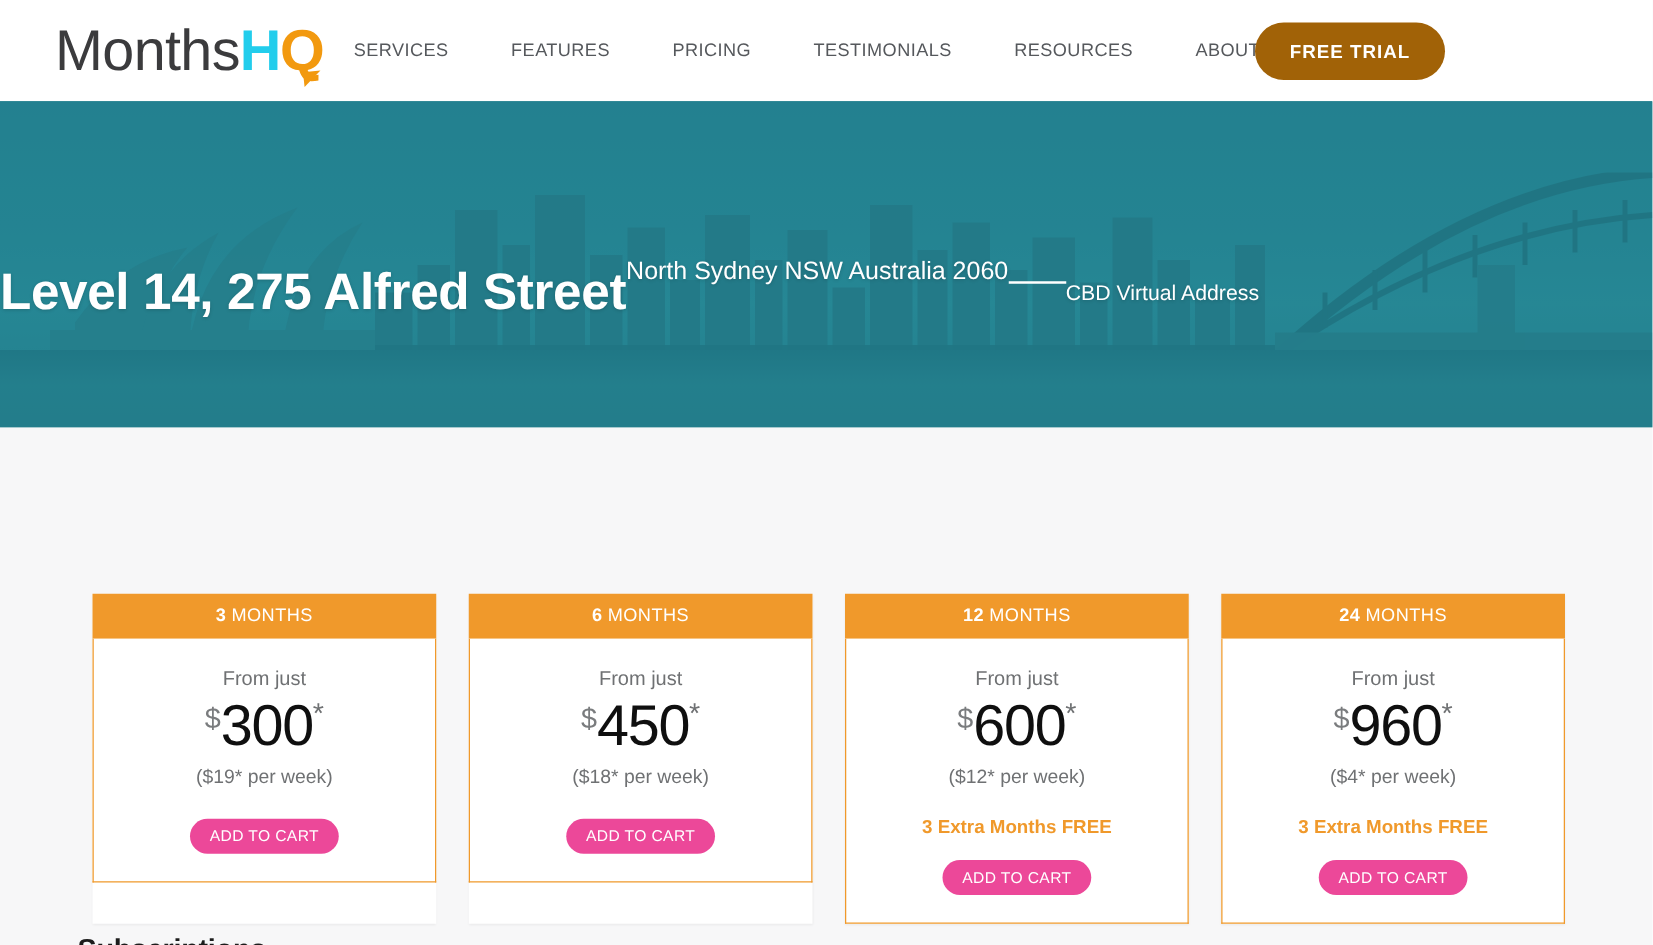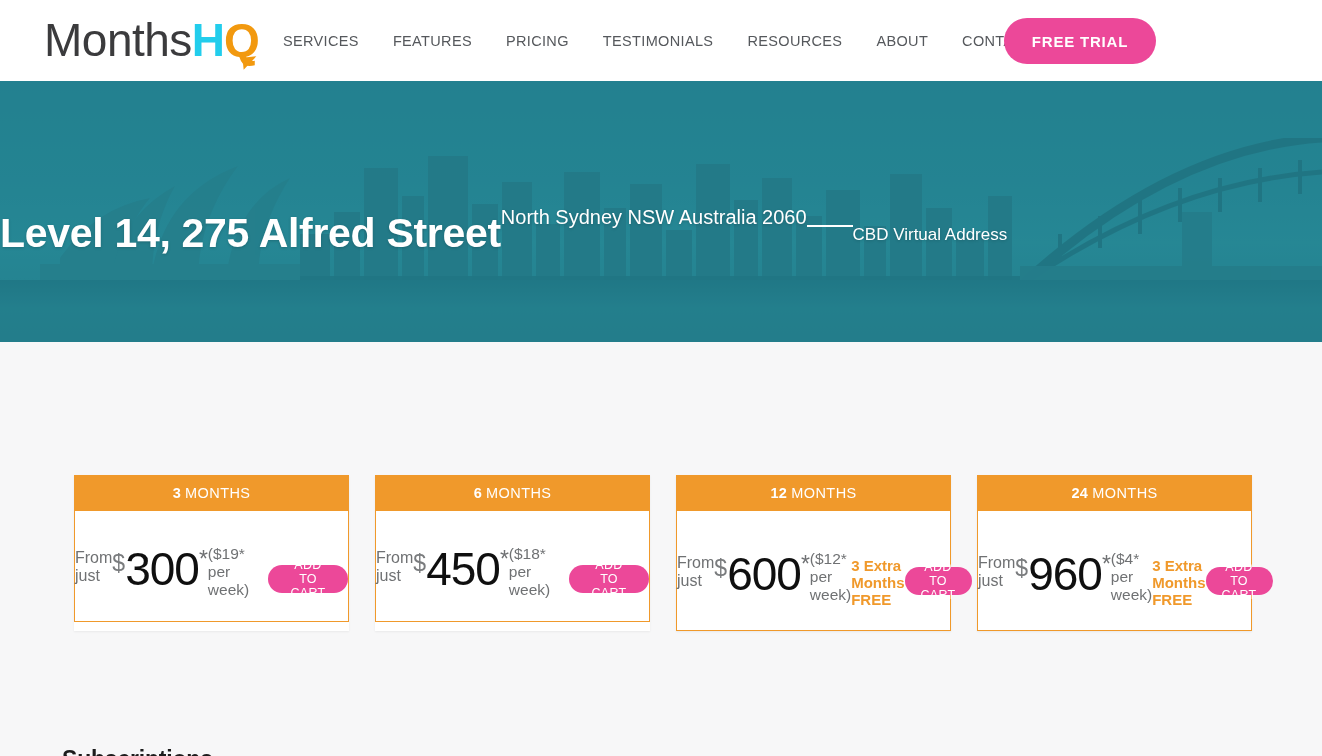--- a/index.html
+++ b/index.html
@@ -33,7 +33,7 @@
 
   .main-nav{
     position:absolute; left:283px; top:33px;
-    display:flex; gap:0; align-items:center;
+    display:flex; gap:16px; align-items:center;
   }
   .main-nav a{
     color:#55585c; font-size:14.5px; letter-spacing:0.35px;

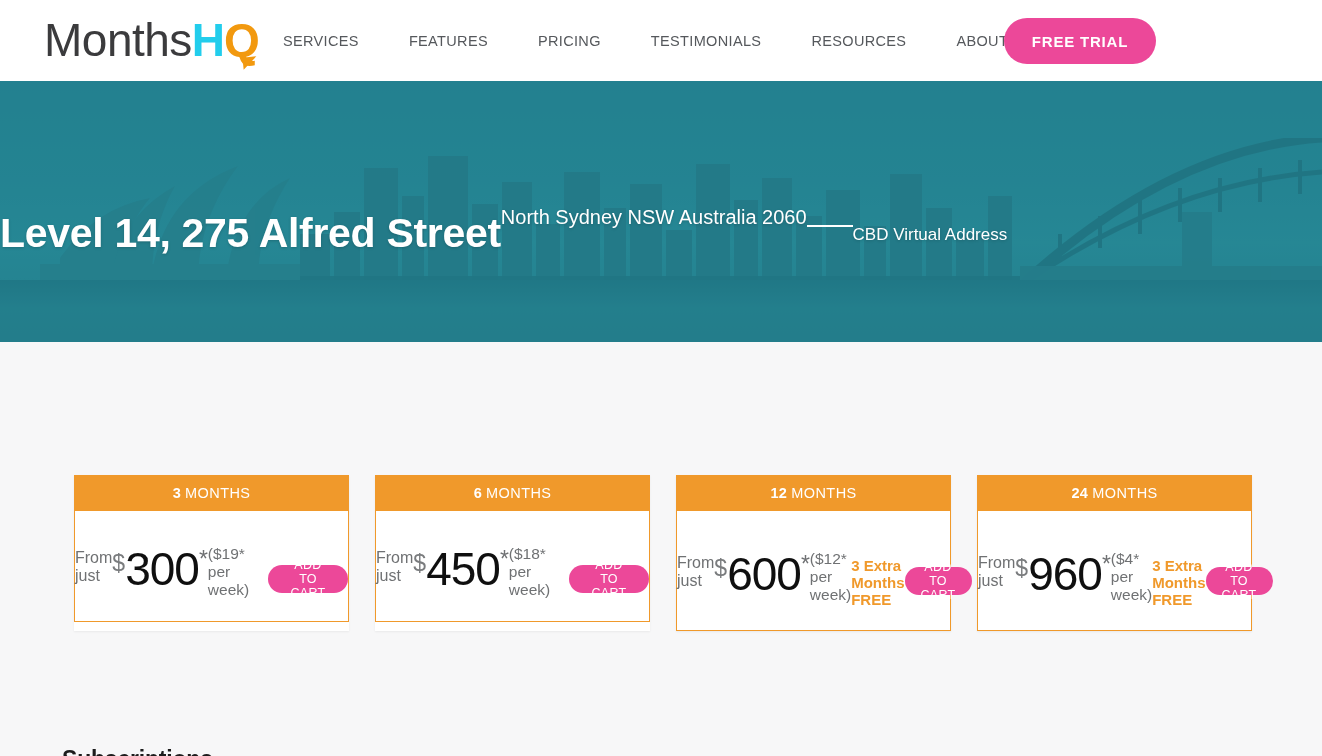--- a/index.html
+++ b/index.html
@@ -45,7 +45,7 @@
   .free-trial-btn{
     position:absolute; right:166px; top:18px;
     width:152px; height:46px; border-radius:23px;
-    background:#ec4899; color:#ffffff; border:none;
+    background:#a16207; color:#ffffff; border:none;
     font-size:15px; font-weight:700; letter-spacing:0.8px;
     font-family:"Liberation Sans", sans-serif;
     cursor:pointer; display:flex; align-items:center; justify-content:center;

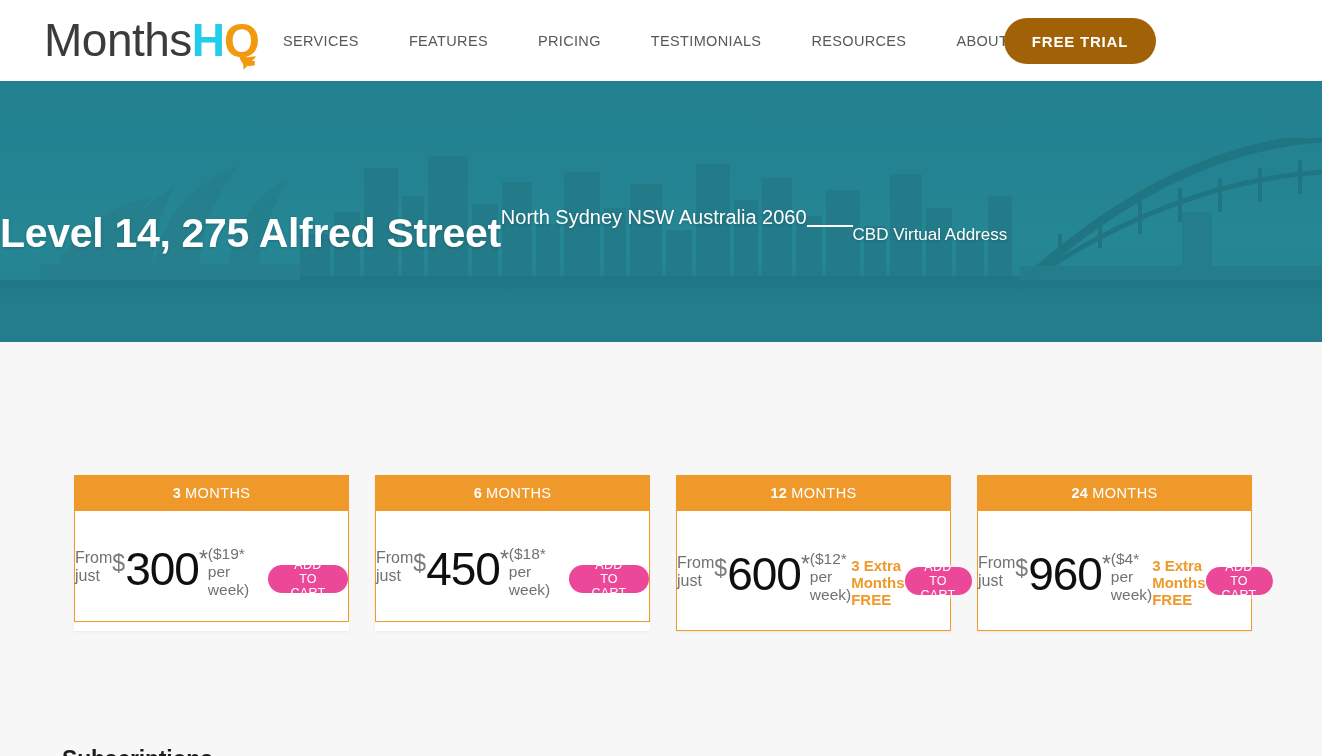--- a/index.html
+++ b/index.html
@@ -121,7 +121,7 @@
   .card-body{
     border:1px solid #f0992b; border-top:none;
     background:#ffffff;
-    display:flex; flex-direction:row; align-items:center;
+    display:flex; flex-direction:column; align-items:center;
     padding-top:24px; padding-bottom:22px;
   }
   .card-body.tall{ padding-bottom:22px; }

